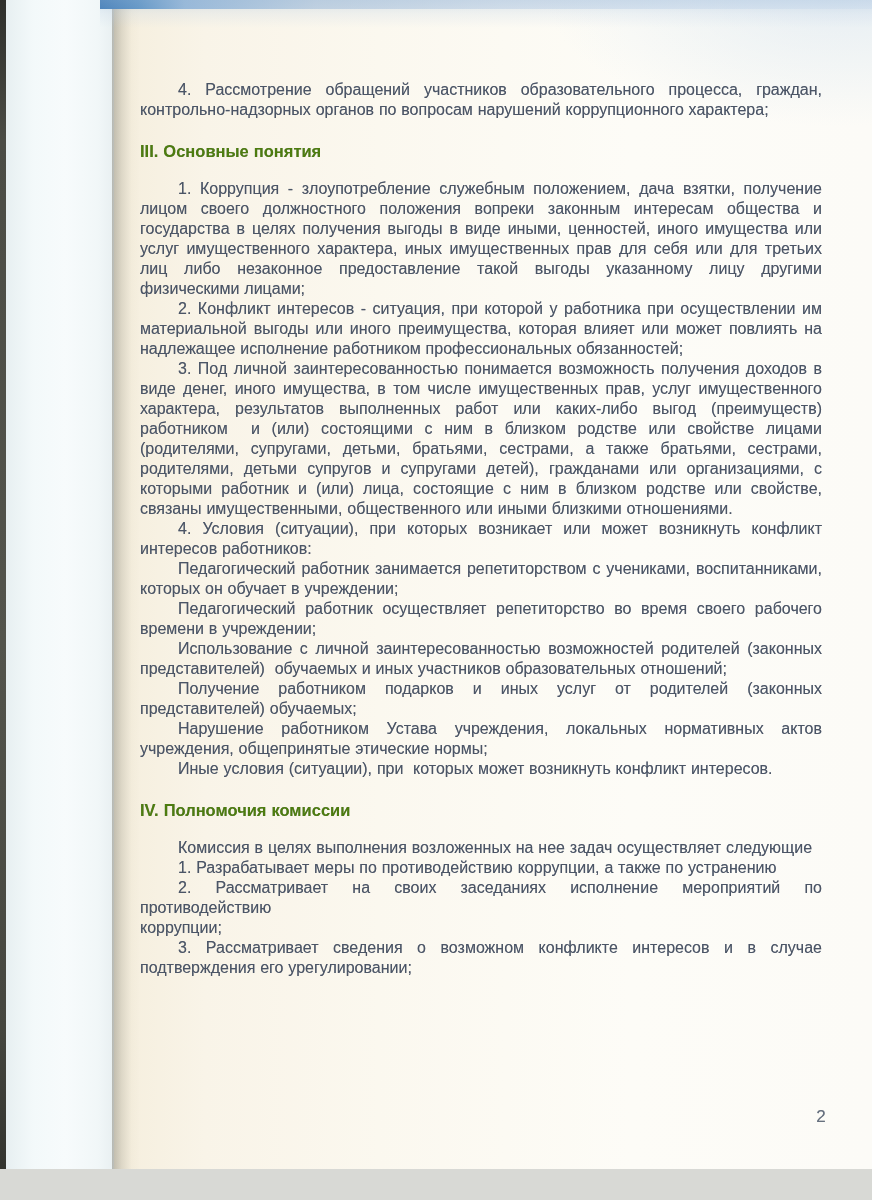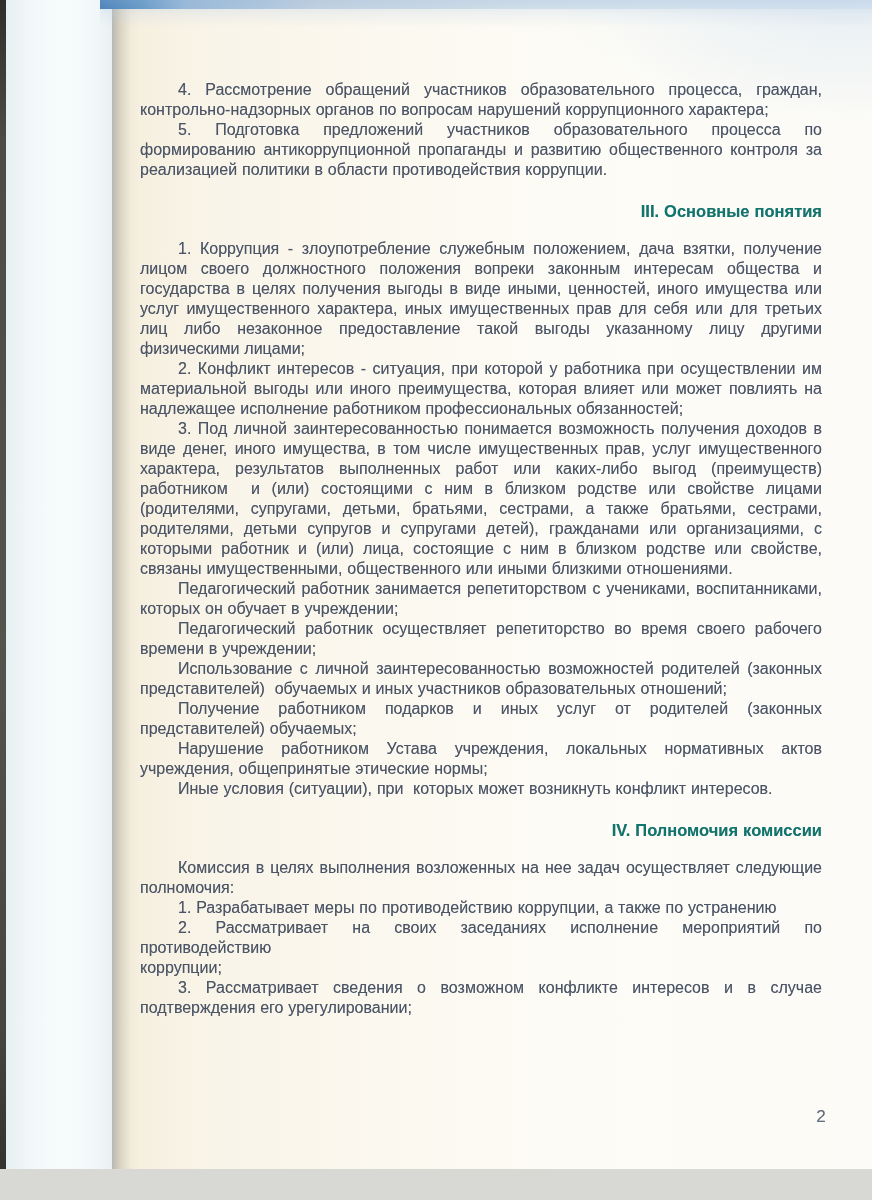--- a/index.html
+++ b/index.html
@@ -93,11 +93,6 @@
         <div class="line">4. Рассмотрение обращений участников образовательного процесса, граждан,</div>
         <div class="line">контрольно-надзорных органов по вопросам нарушений коррупционного характера;</div>
       </div>
-      <div class="para">
-        <div class="line">5. Подготовка предложений участников образовательного процесса по</div>
-        <div class="line">формированию антикоррупционной пропаганды и развитию общественного контроля за</div>
-        <div class="line">реализацией политики в области противодействия коррупции.</div>
-      </div>
       <div class="heading">III. Основные понятия</div>
       <div class="para">
         <div class="line">1. Коррупция - злоупотребление служебным положением, дача взятки, получение</div>

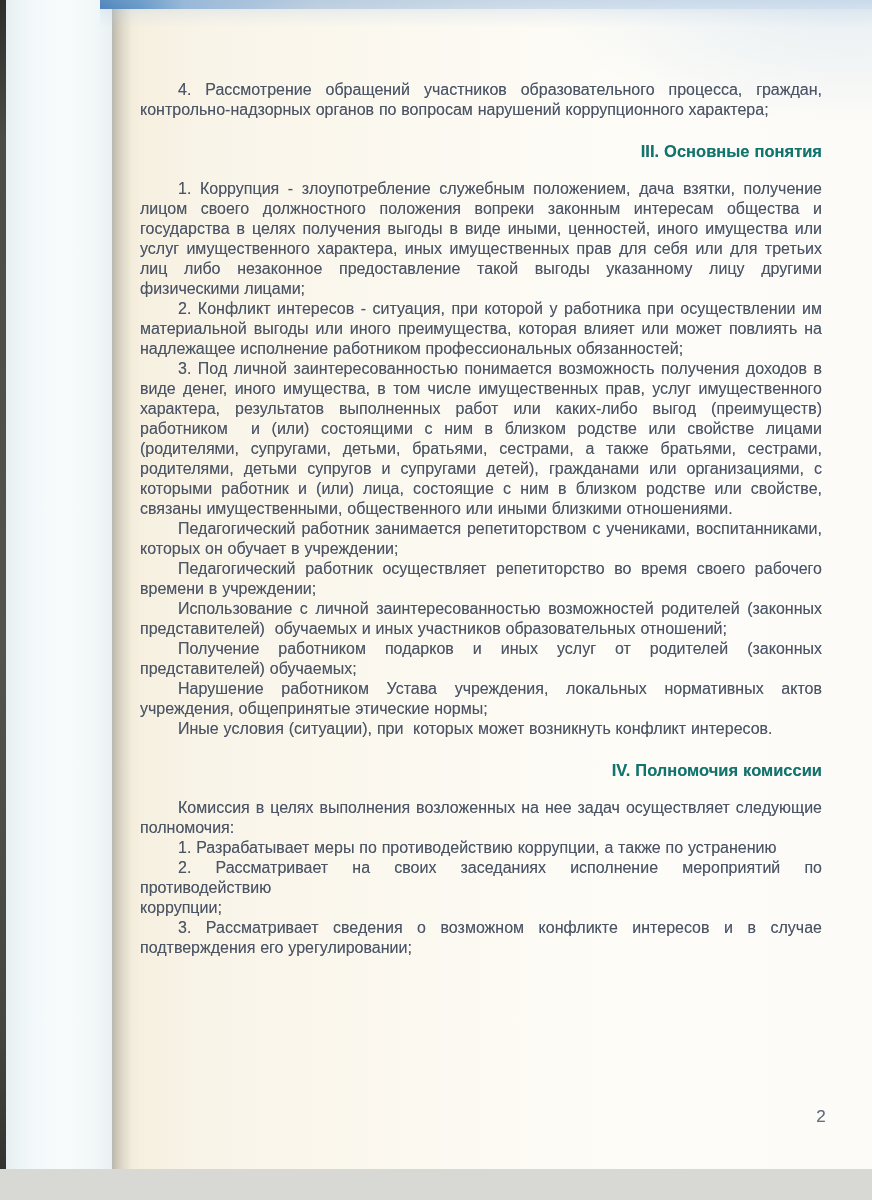--- a/index.html
+++ b/index.html
@@ -64,10 +64,10 @@
   .para .line:last-child{text-align-last:left;}
   .heading{
     margin:21px 0 18px;
-    text-align:right;
+    text-align:left;
     font-weight:bold;
     font-size:16.5px;line-height:20px;
-    color:#0f766e;
+    color:#4d7c0f;
   }
   .page-num{
     position:absolute;left:806px;top:1106px;width:30px;

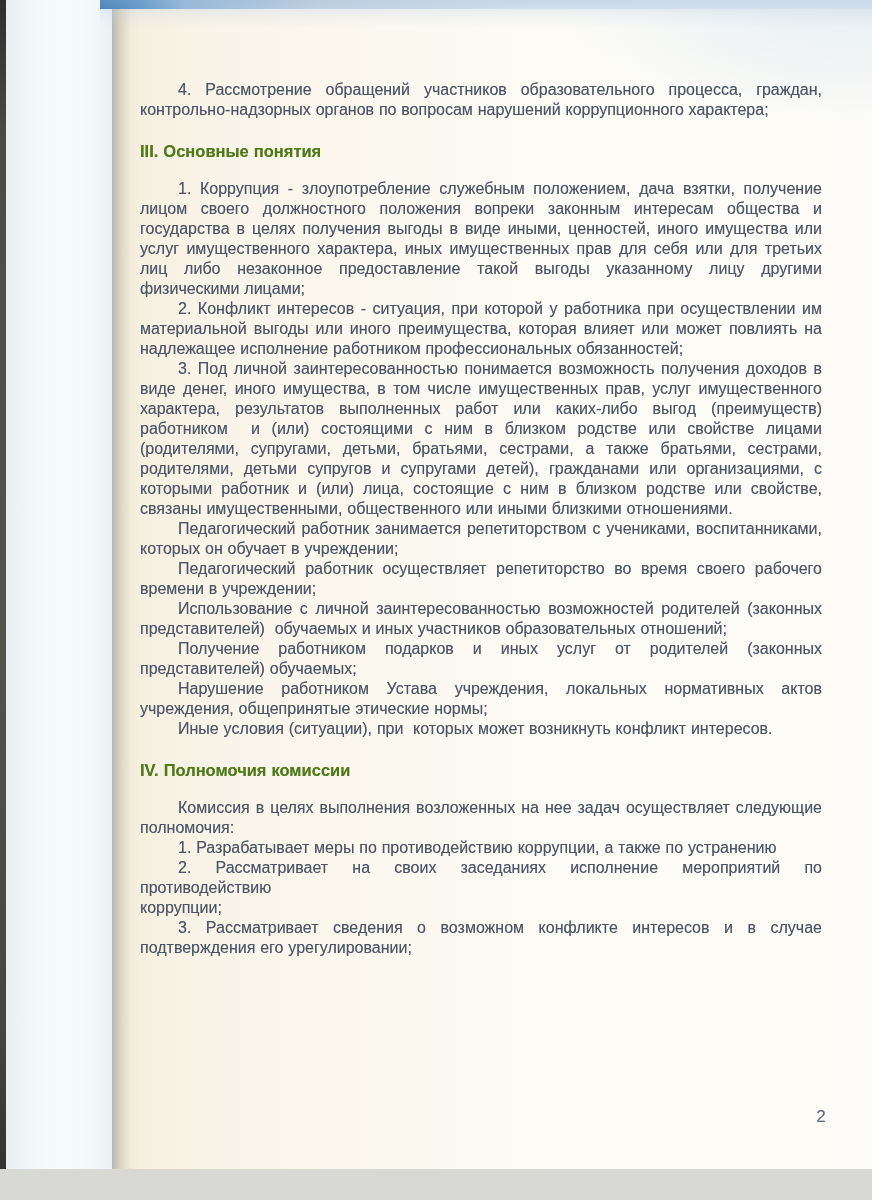--- a/index.html
+++ b/index.html
@@ -118,6 +118,10 @@
         <div class="line">связаны имущественными, общественного или иными близкими отношениями.</div>
       </div>
       <div class="para">
+        <div class="line">4. Условия (ситуации), при которых возникает или может возникнуть конфликт</div>
+        <div class="line">интересов работников:</div>
+      </div>
+      <div class="para">
         <div class="line">Педагогический работник занимается репетиторством с учениками, воспитанниками,</div>
         <div class="line">которых он обучает в учреждении;</div>
       </div>

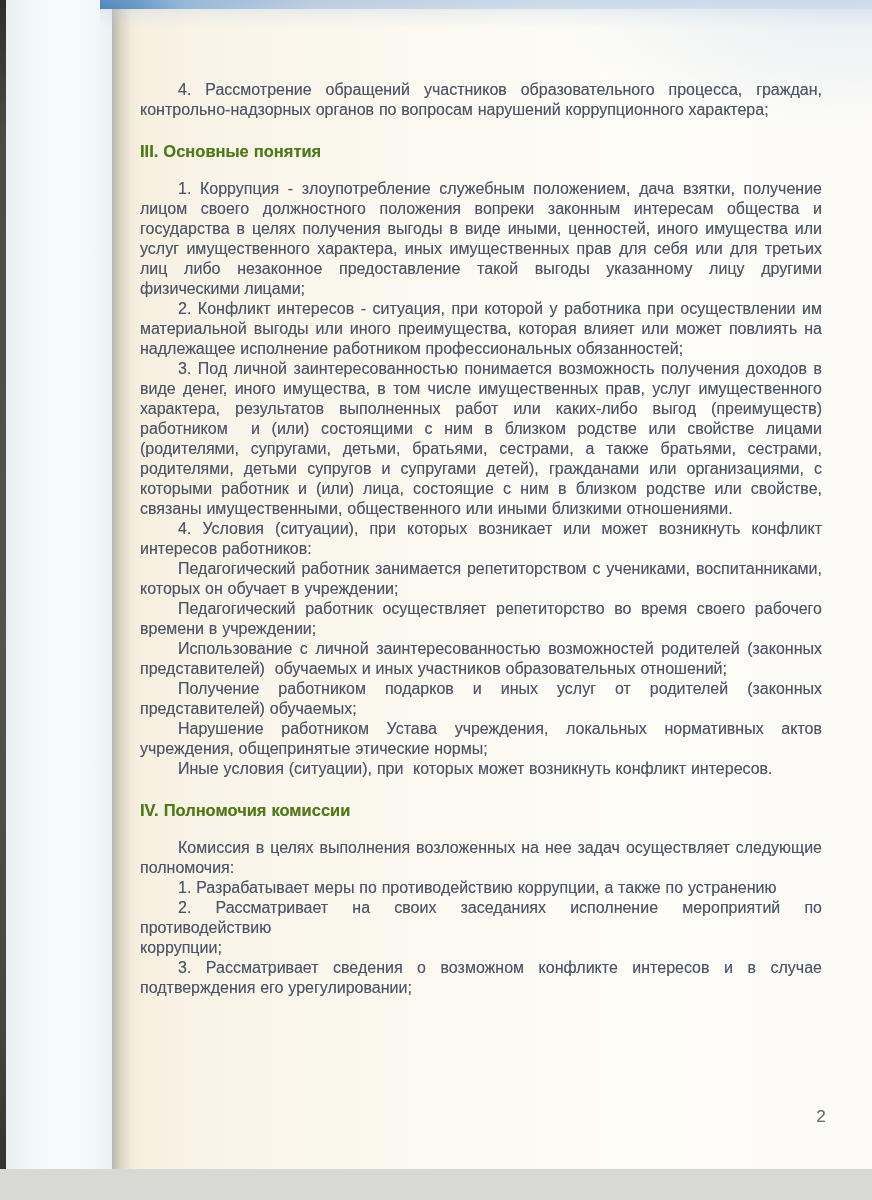--- a/index.html
+++ b/index.html
@@ -147,7 +147,6 @@
       <div class="heading">IV. Полномочия комиссии</div>
       <div class="para">
         <div class="line">Комиссия в целях выполнения возложенных на нее задач осуществляет следующие</div>
-        <div class="line">полномочия:</div>
       </div>
       <div class="para">
         <div class="line">1. Разрабатывает меры по противодействию коррупции, а также по устранению</div>

